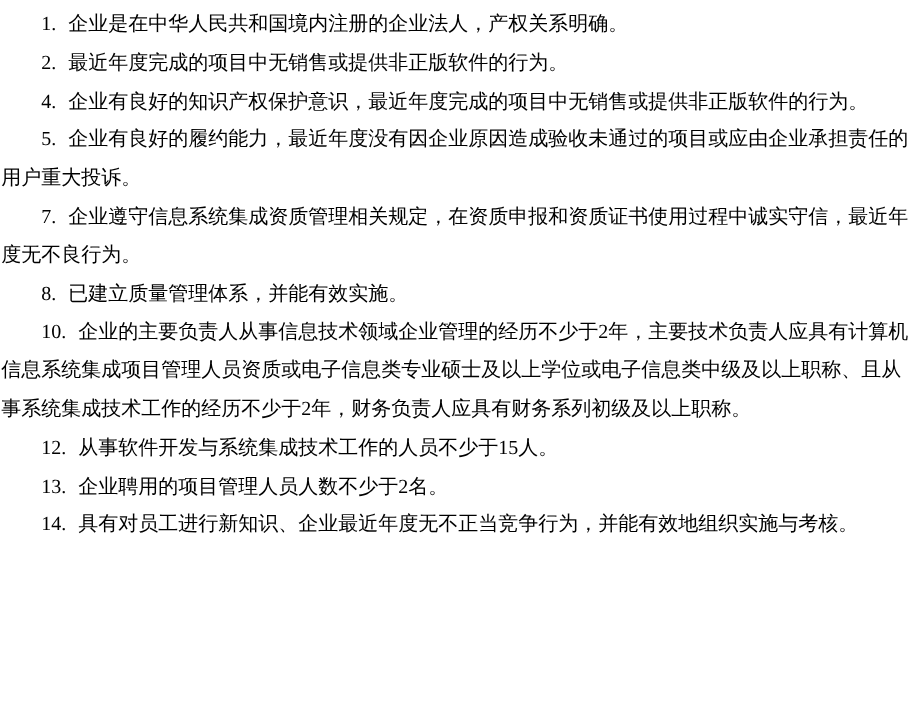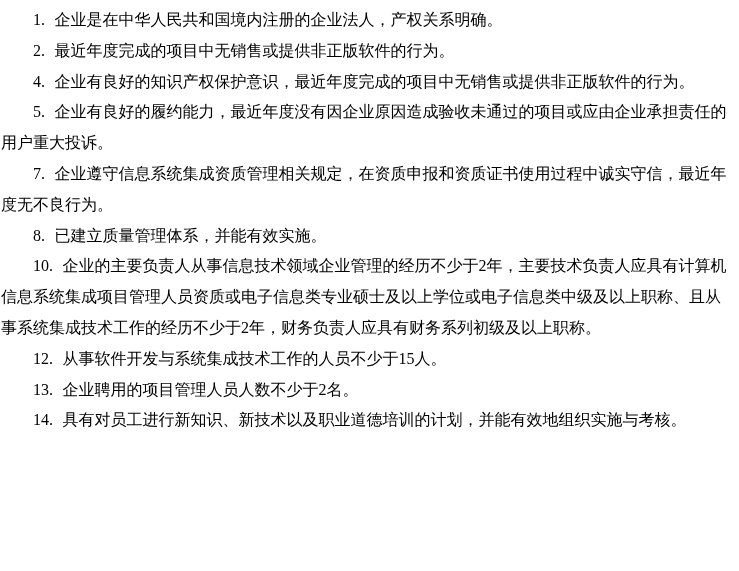--- a/index.html
+++ b/index.html
@@ -44,7 +44,7 @@
   <p class="item"><span class="num">10.</span><span class="txt">企业的主要负责人从事信息技术领域企业管理的经历不少于2年，主要技术负责人应具有计算机信息系统集成项目管理人员资质或电子信息类专业硕士及以上学位或电子信息类中级及以上职称、且从事系统集成技术工作的经历不少于2年，财务负责人应具有财务系列初级及以上职称。</span></p>
   <p class="item"><span class="num">12.</span><span class="txt">从事软件开发与系统集成技术工作的人员不少于15人。</span></p>
   <p class="item"><span class="num">13.</span><span class="txt">企业聘用的项目管理人员人数不少于2名。</span></p>
-  <p class="item"><span class="num">14.</span><span class="txt">具有对员工进行新知识、新技术以及职业道德培训的计划，并能有效地组织实施与考核。</span></p>
+  <p class="item"><span class="num">14.</span><span class="txt">具有对员工进行新知识、企业最近年度无不正当竞争行为，并能有效地组织实施与考核。</span></p>
 </div>
 
 </body></html>

